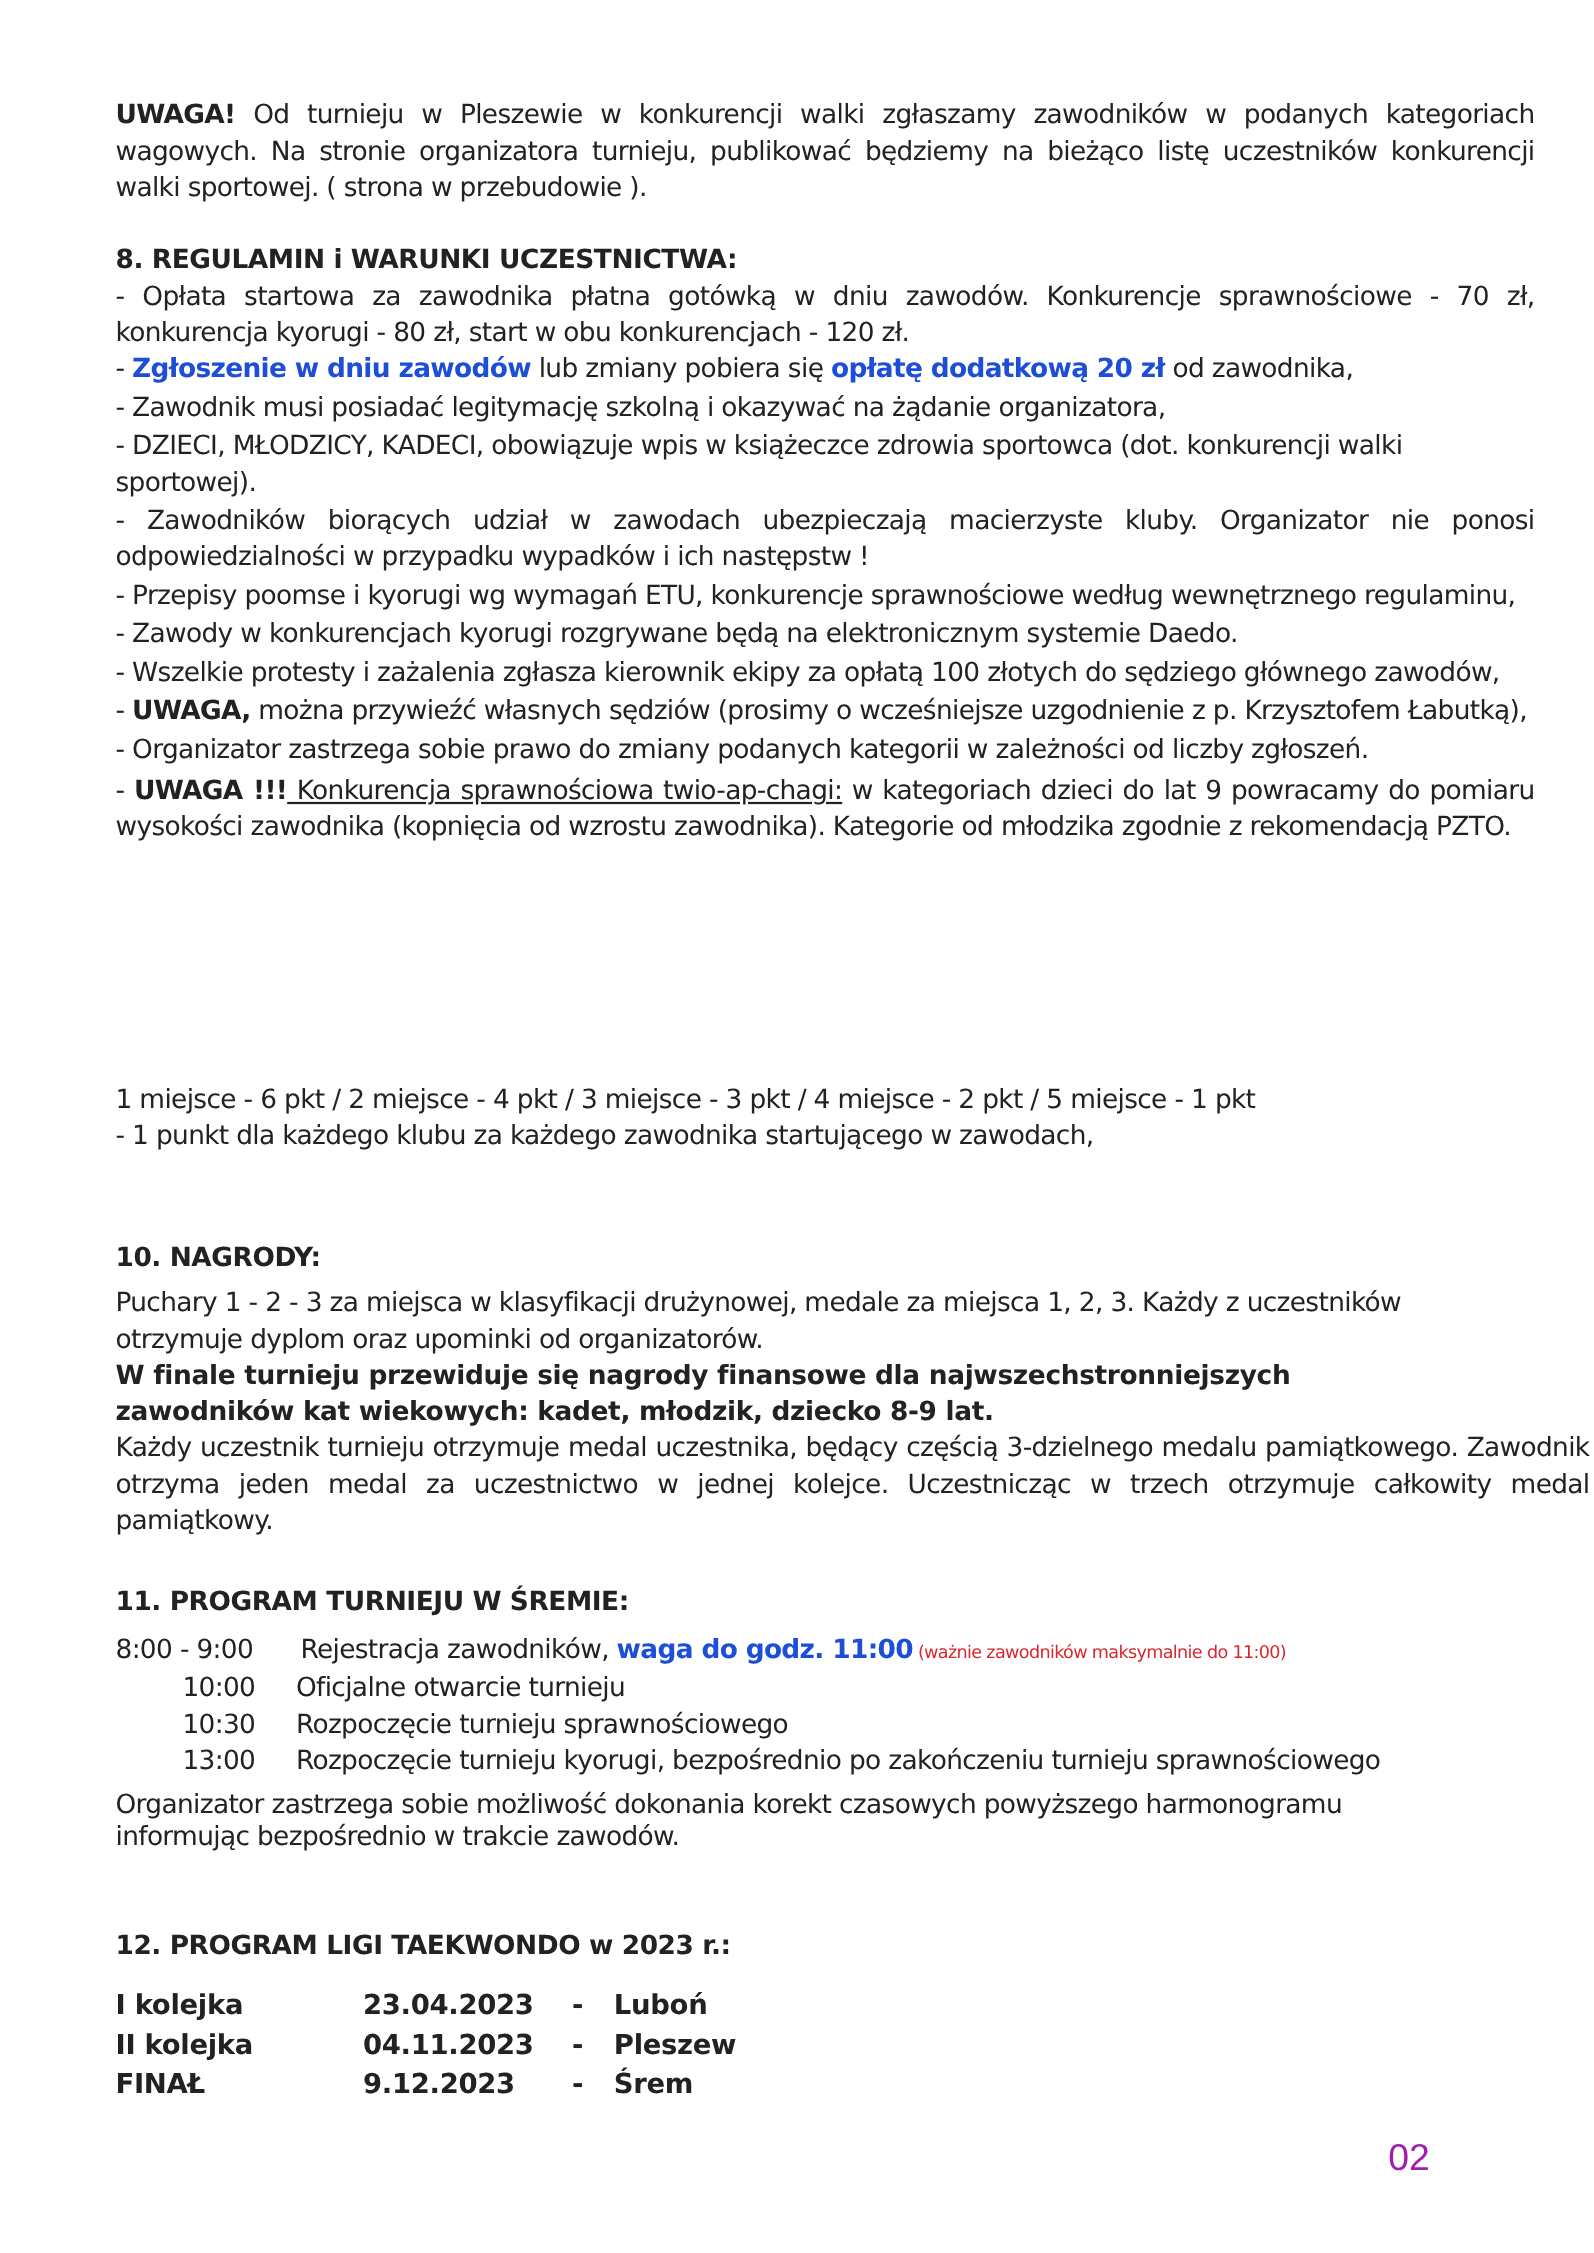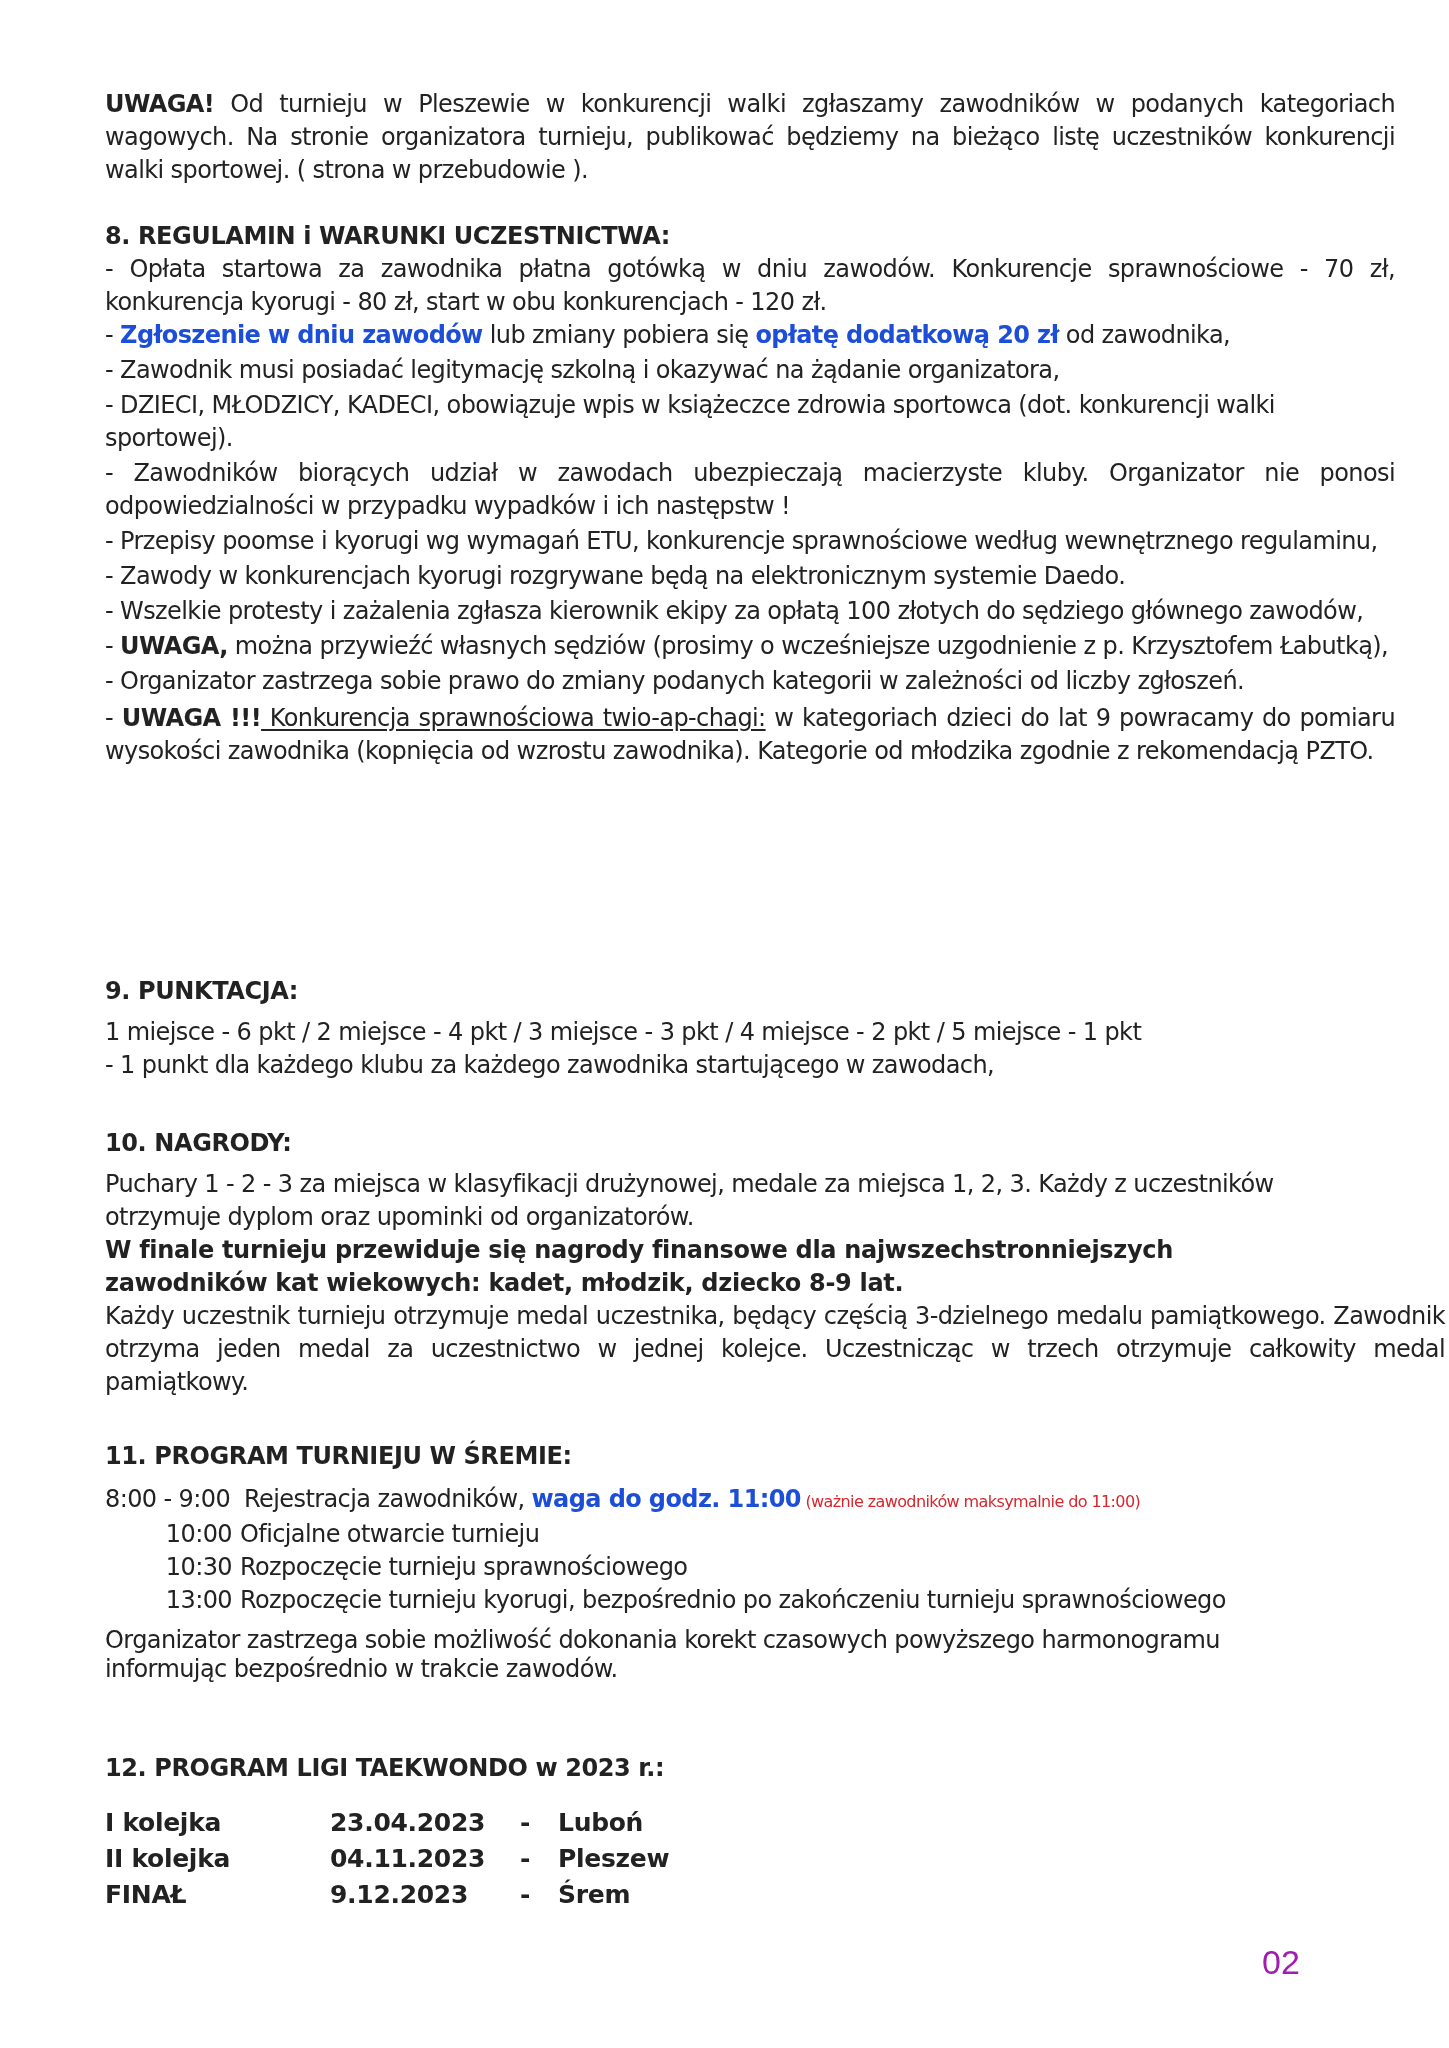--- a/index.html
+++ b/index.html
@@ -45,7 +45,6 @@
 </div>
 
 <div class="block" style="top:975px;">
-  <p class="h">9. PUNKTACJA:</p>
   <p class="p" style="margin-top:8px;">1 miejsce - 6 pkt  /  2 miejsce - 4 pkt  /  3 miejsce - 3 pkt  /  4 miejsce - 2 pkt  /  5 miejsce - 1 pkt</p>
   <p class="p">- 1 punkt dla każdego klubu za każdego zawodnika startującego w zawodach,</p>
 </div>

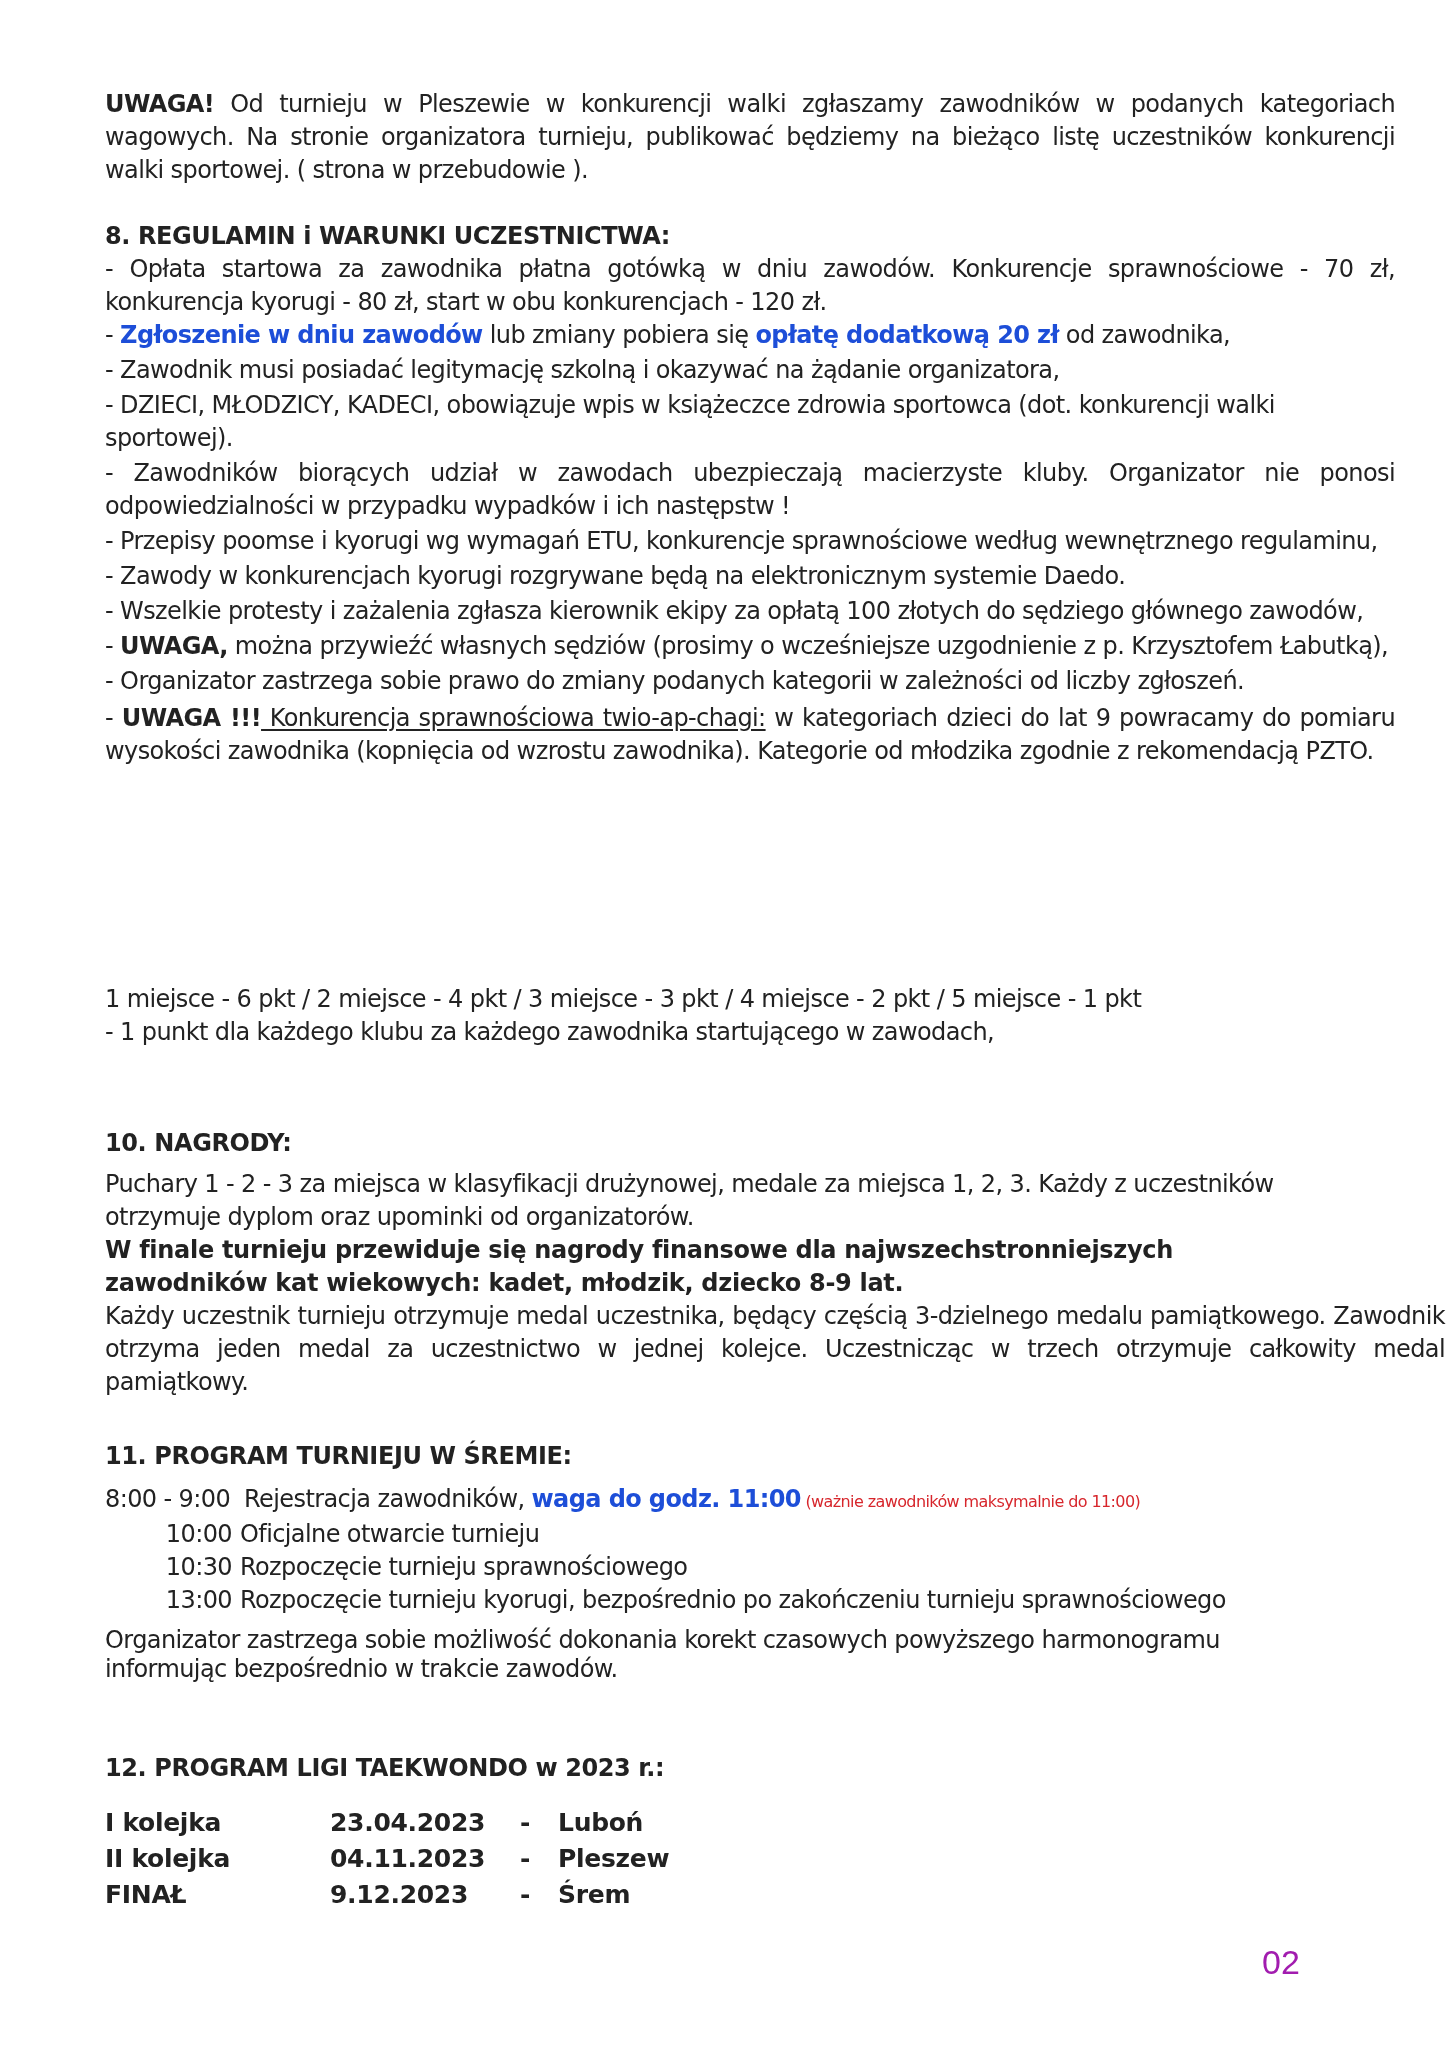--- a/index.html
+++ b/index.html
@@ -12,7 +12,7 @@
   .h { font-size: 24px; font-weight: bold; line-height: 33px; margin: 0; letter-spacing: -0.4px; }
   .u { text-decoration: underline; text-underline-offset: 3px; }
   .block { position: absolute; left: 105px; width: 1290px; }
-  .sched-row { display: flex; font-size: 24px; line-height: 33px; letter-spacing: -0.6px; }
+  .sched-row { display: flex; font-size: 24px; line-height: 33px; letter-spacing: -0.6px; gap: 29px; }
   .sched-time { width: 148px; text-align: right; padding-right: 8px; flex-shrink: 0; white-space: nowrap; }
   .small-red { color: #d7262c; font-size: 16px; }
   .league-row { display: flex; font-size: 25px; line-height: 36px; letter-spacing: -0.3px; }

